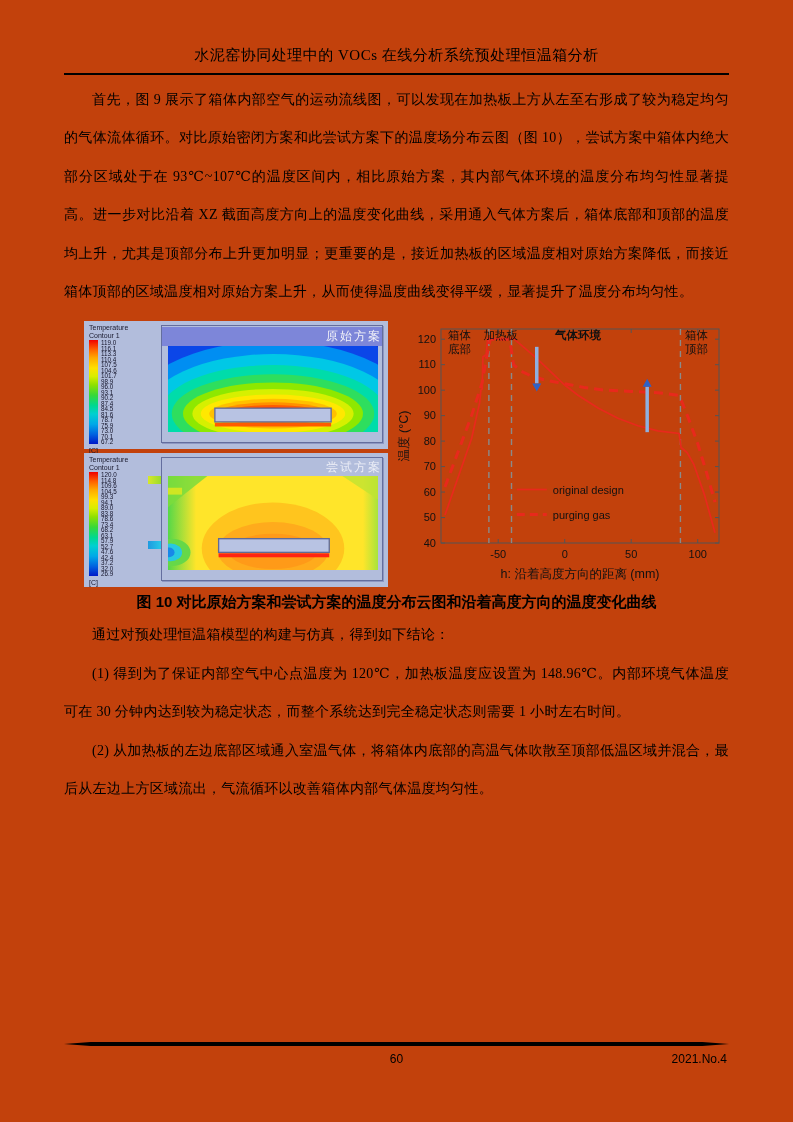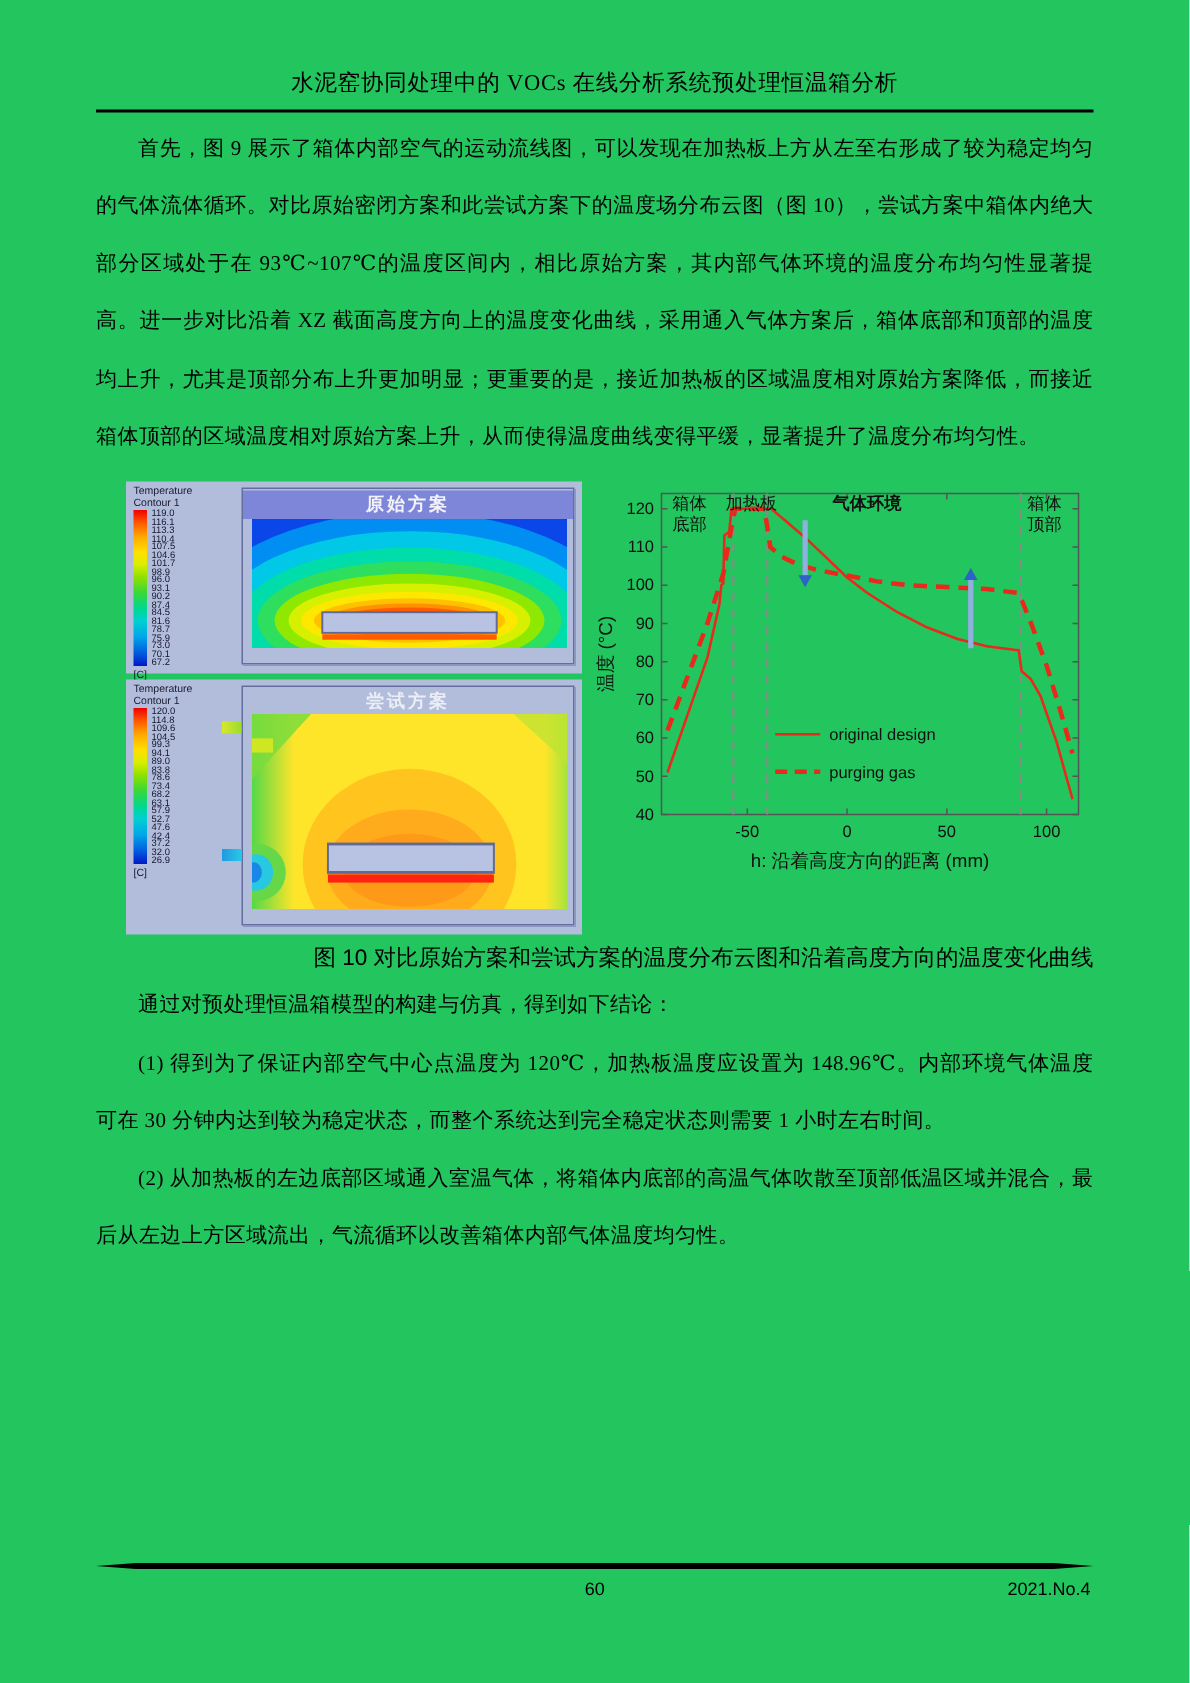--- a/index.html
+++ b/index.html
@@ -3,7 +3,7 @@
 <meta charset="utf-8">
 <style>
   html,body{margin:0;padding:0;background:#ffffff;}
-  .page{width:793px;height:1122px;position:relative;background:#22c55e;overflow:hidden;
+  .page{width:793px;height:1122px;position:relative;background:#c2410c;overflow:hidden;
         font-family:"Liberation Serif","DejaVu Serif",serif;color:#000;}
   .content{padding:0 64px;}
   .header-title{margin-top:46px;text-align:center;font-size:15px;letter-spacing:.5px;}

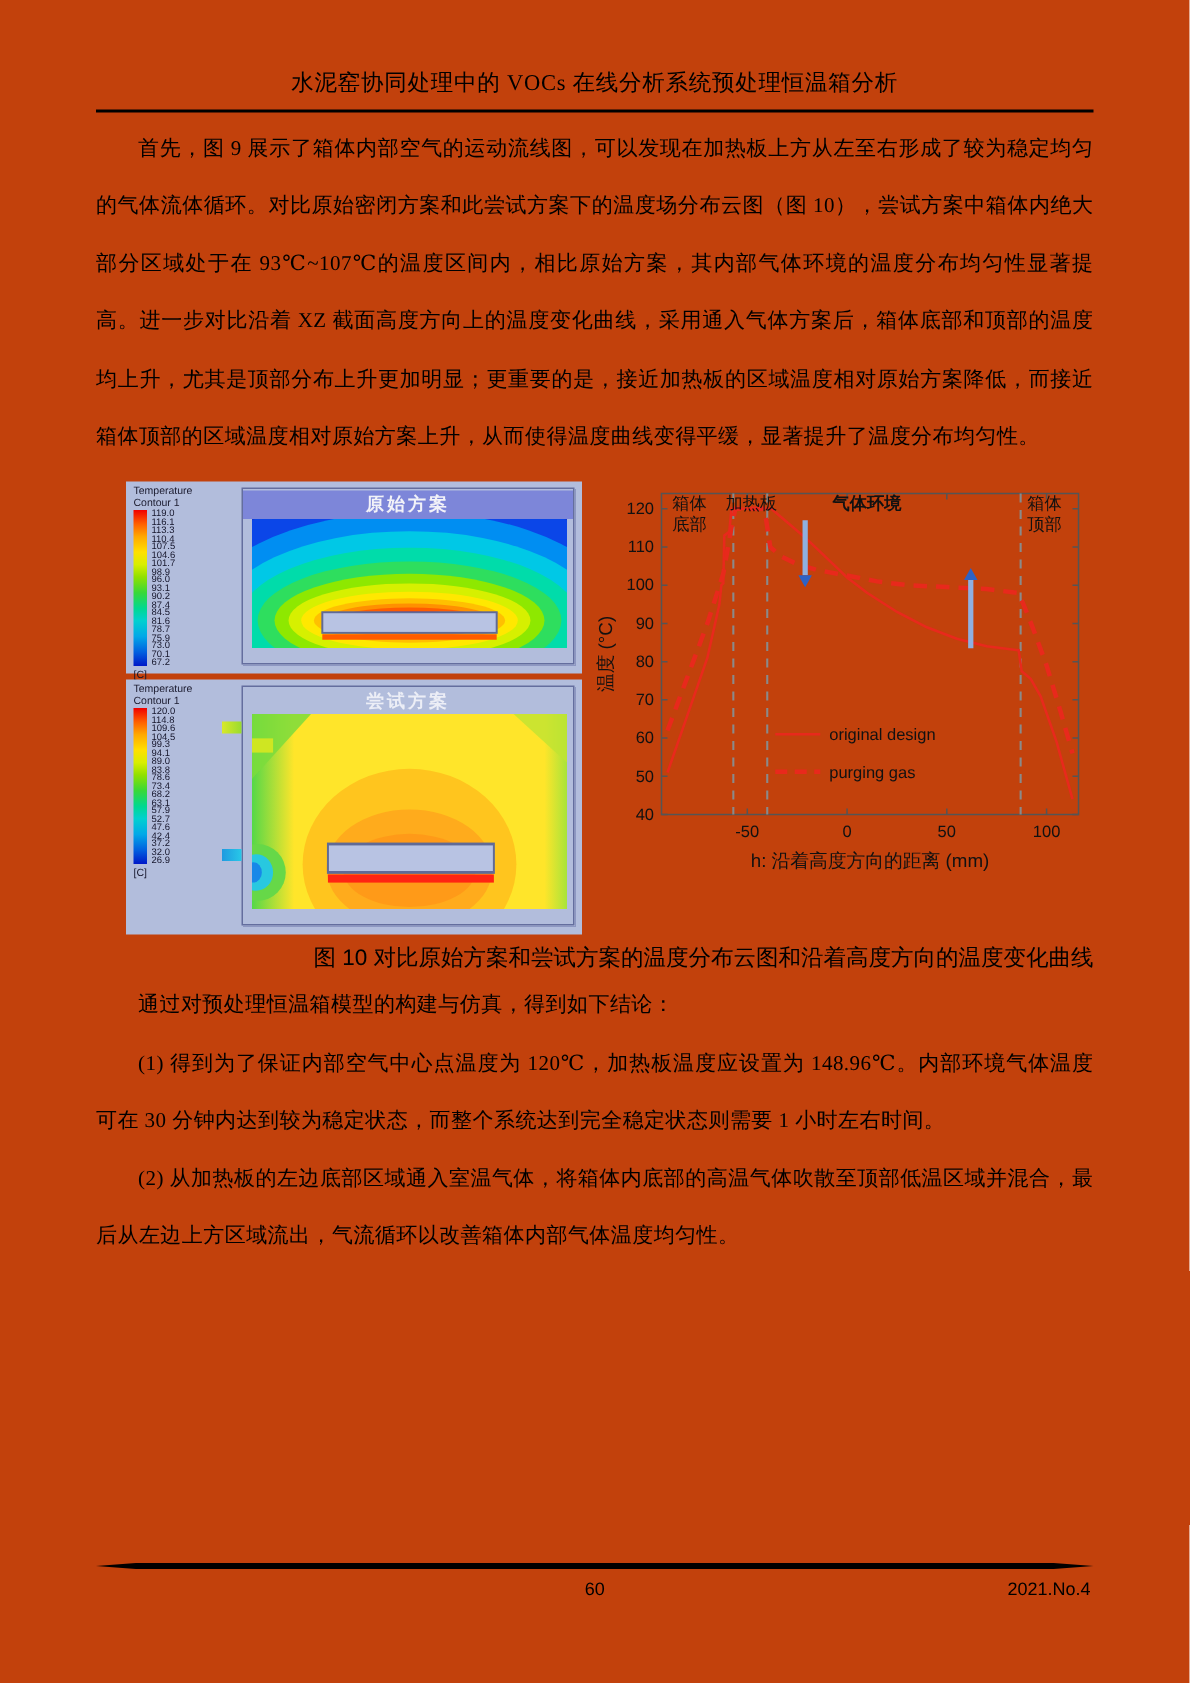--- a/index.html
+++ b/index.html
@@ -24,8 +24,8 @@
   .cl-unit{font-size:7px;margin-top:2px;color:#14142a;}
   .cl-plot{flex:1;position:relative;border:1px solid #646e9e;margin:2px 3px 4px 12px;
     box-shadow:1px 1px 0 #8d97c2;}
-  .cl-title{position:absolute;top:1px;left:0;right:0;text-align:center;font-size:12px;
-    font-family:"Liberation Sans",sans-serif;font-weight:bold;letter-spacing:2px;z-index:3;}
+  .cl-title{position:absolute;top:1px;left:0;right:0;text-align:right;font-size:12px;
+    font-family:"Liberation Sans",sans-serif;font-weight:normal;letter-spacing:2px;z-index:3;}
   .f1 .cl-title{color:#f2f2f8;background:#7d86d9;padding:1px 0;}
   .f2 .cl-title{color:#eceef6;}
   .cl-art{position:absolute;left:6px;right:4px;top:18px;bottom:10px;}

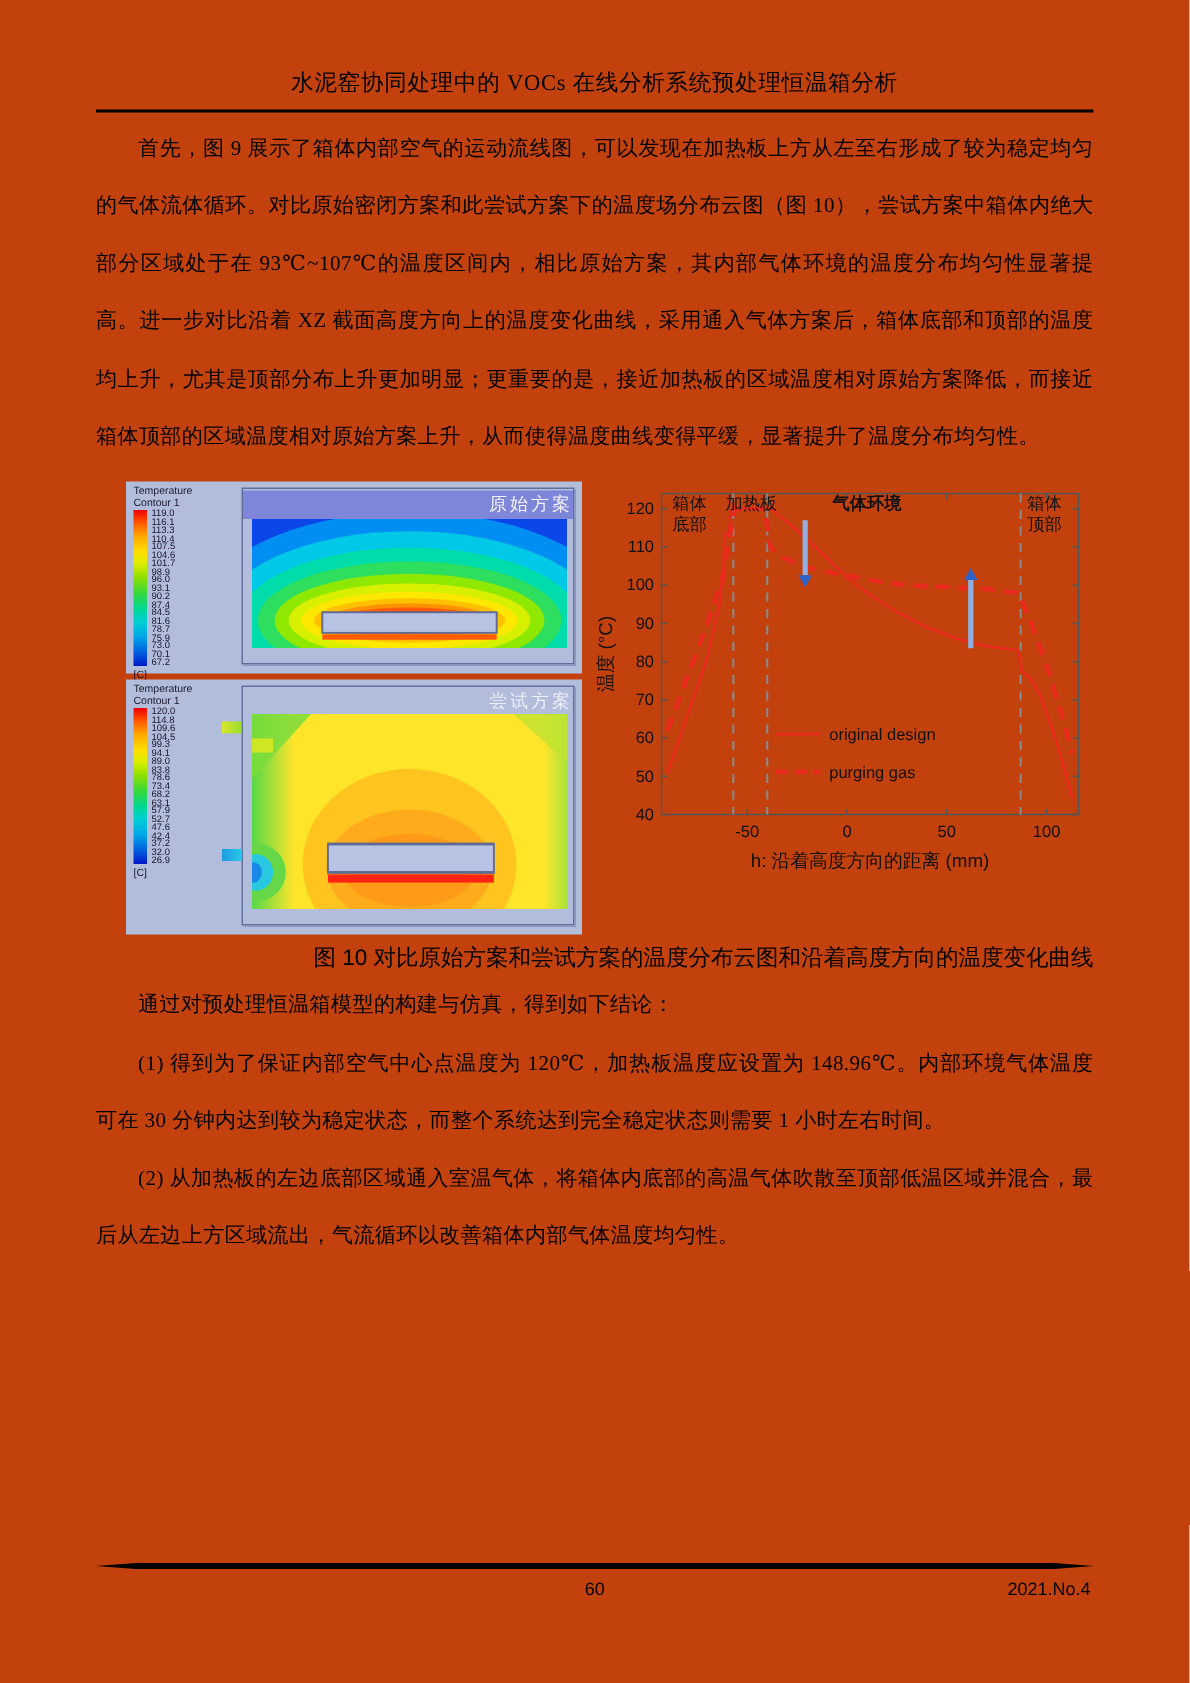--- a/index.html
+++ b/index.html
@@ -13,7 +13,7 @@
   .contour-col{display:flex;flex-direction:column;gap:4px;width:311px;}
   .contour-fig{background:#b2bddc;display:flex;padding:2px;box-sizing:border-box;}
   .contour-fig.f1{height:128px;}
-  .contour-fig.f2{height:170px;}
+  .contour-fig.f2{height:134px;}
   .cl-legend{width:60px;flex:none;padding:1px 0 0 3px;font-family:"Liberation Sans",sans-serif;}
   .cl-legend-title{font-size:7px;line-height:7.5px;color:#1a1a2e;}
   .cl-levels{display:flex;margin-top:1px;}

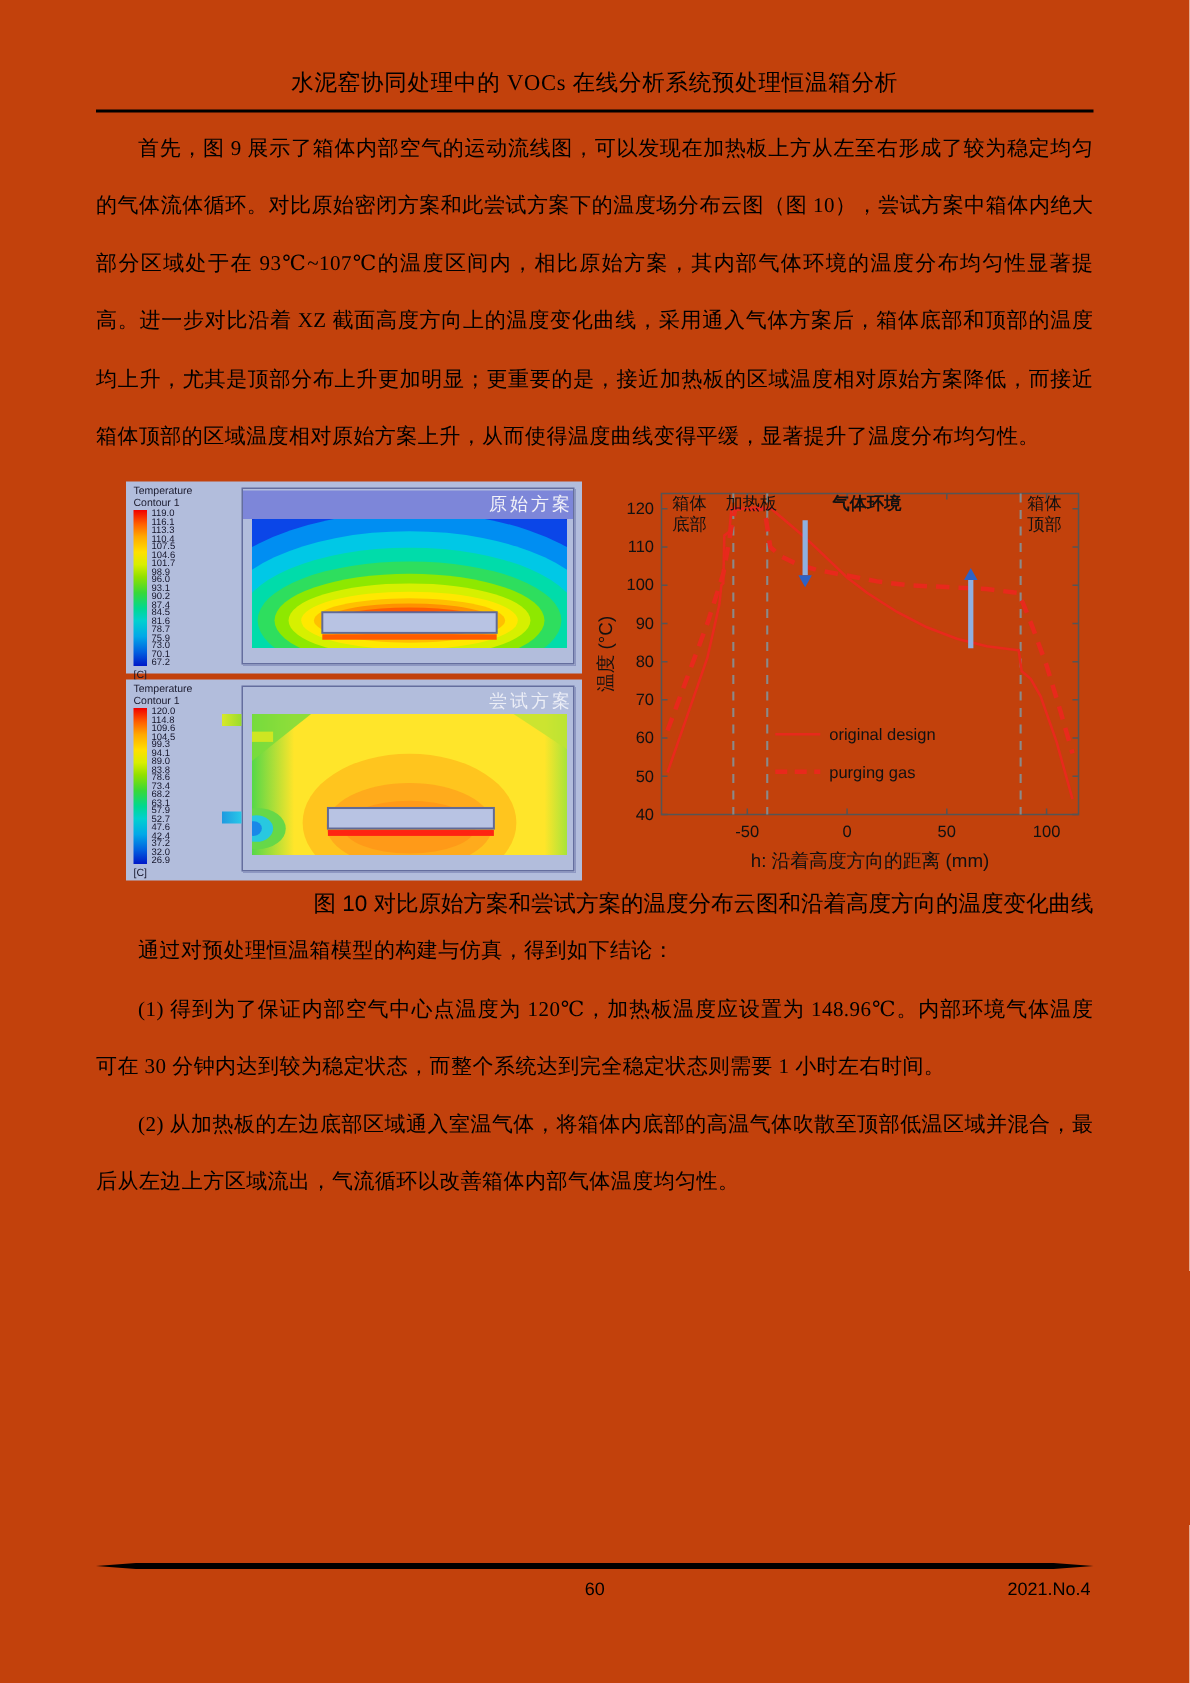--- a/index.html
+++ b/index.html
@@ -35,7 +35,7 @@
   .stub.inlet{top:68%;background:linear-gradient(to right,#1f9ae0,#28c8e8);}
   .chart-fig{width:334px;height:266px;flex:none;}
   .chart-fig text{font-family:"Liberation Sans","DejaVu Sans",sans-serif;fill:#111;}
-  .fig-caption{text-align:right;font-family:"Liberation Sans",sans-serif;font-weight:normal;
+  .fig-caption{text-align:center;font-family:"Liberation Sans",sans-serif;font-weight:bold;
     font-size:15px;margin:6px 0 4px 0;}
   .footer-rule{position:absolute;left:64px;right:64px;top:1042px;height:4px;background:#000;
     clip-path:polygon(0 50%,4% 0,96% 0,100% 50%,96% 100%,4% 100%);}

